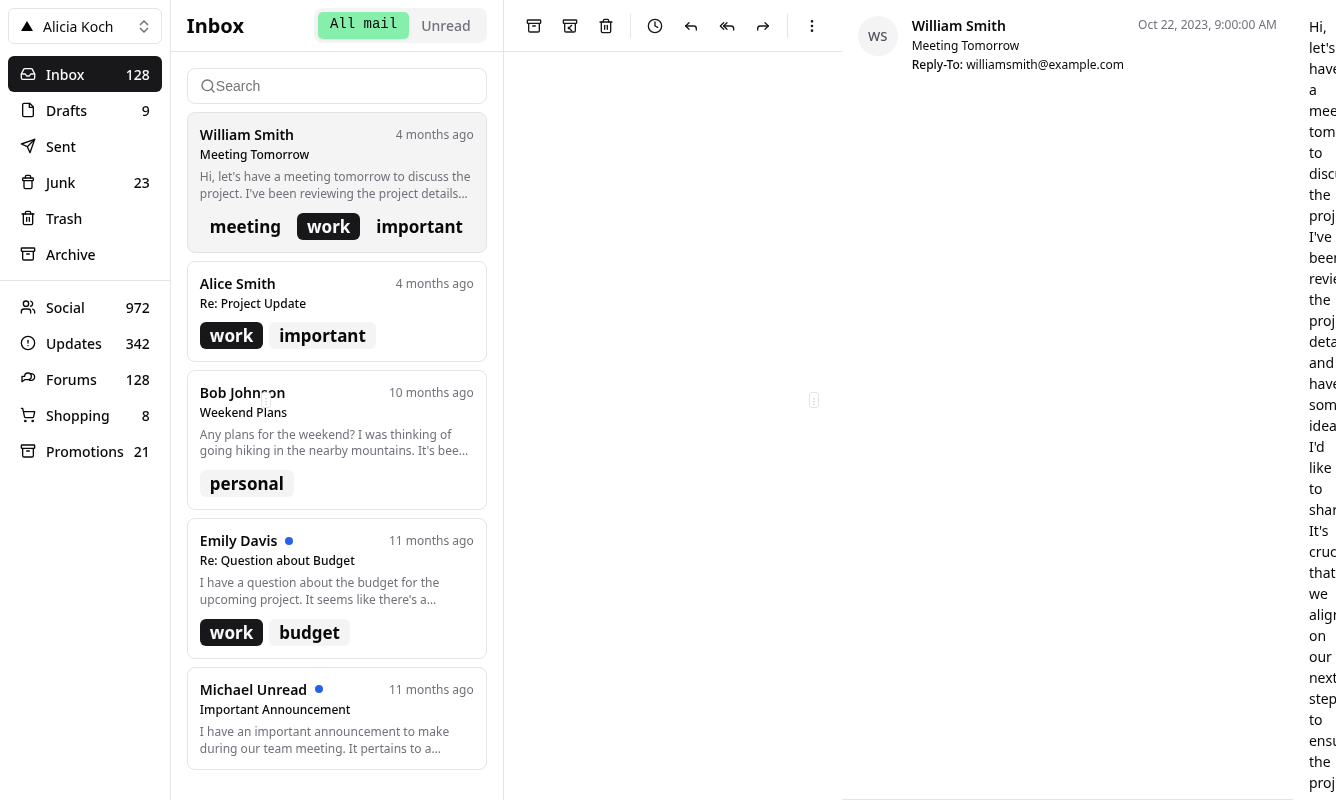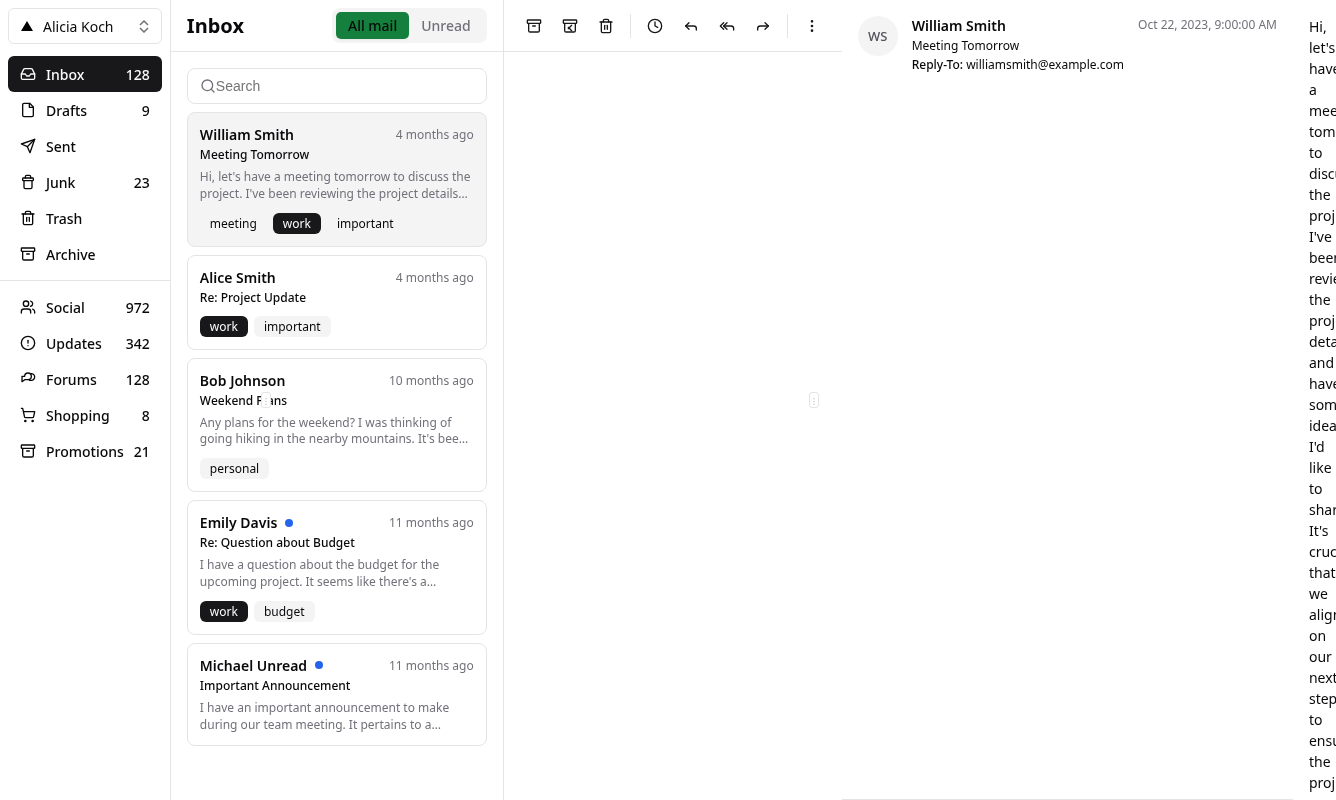--- a/index.html
+++ b/index.html
@@ -91,7 +91,7 @@
   font-weight:500;
   color:#71717a;
 }
-.seg .segbtn.active { background:#15803d; color:#09090b; box-shadow:0 1px 2px rgba(0,0,0,.05); }
+.seg .segbtn.active { background:#86efac; color:#09090b; box-shadow:0 1px 2px rgba(0,0,0,.05);font-family:Liberation Mono, monospace; }
 
 .searchwrap { padding: 16px 16px 8px 16px; }
 .search {

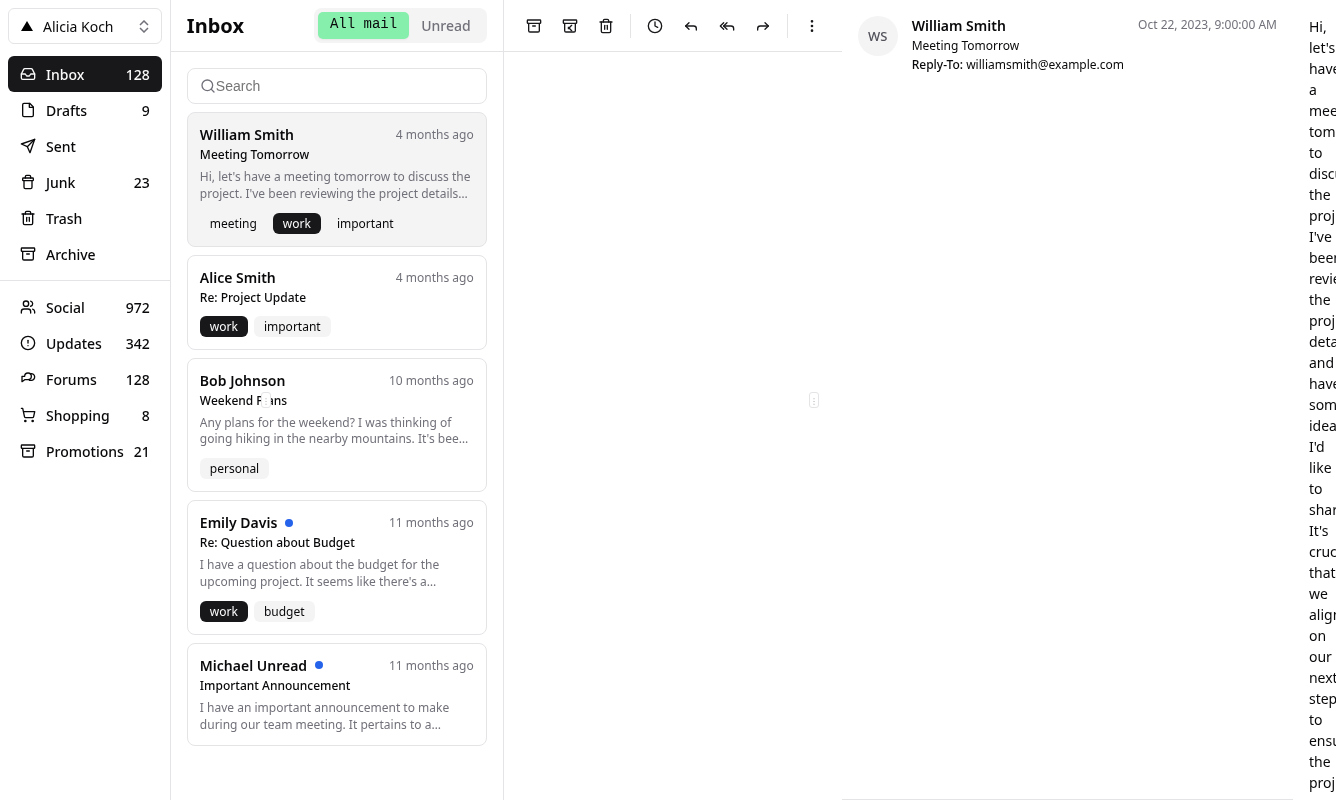--- a/index.html
+++ b/index.html
@@ -130,8 +130,8 @@
   display:-webkit-box; -webkit-line-clamp:2; -webkit-box-orient:vertical; overflow:hidden; }
 .card .tags { display:flex; gap:6px; margin-top:10px; }
 .tag {
-  font-size:12px;
-  font-weight:400;
+  font-size:17px;
+  font-weight:700;
   padding:2px 10px;
   border-radius:6px;
   background:#f4f4f5;

